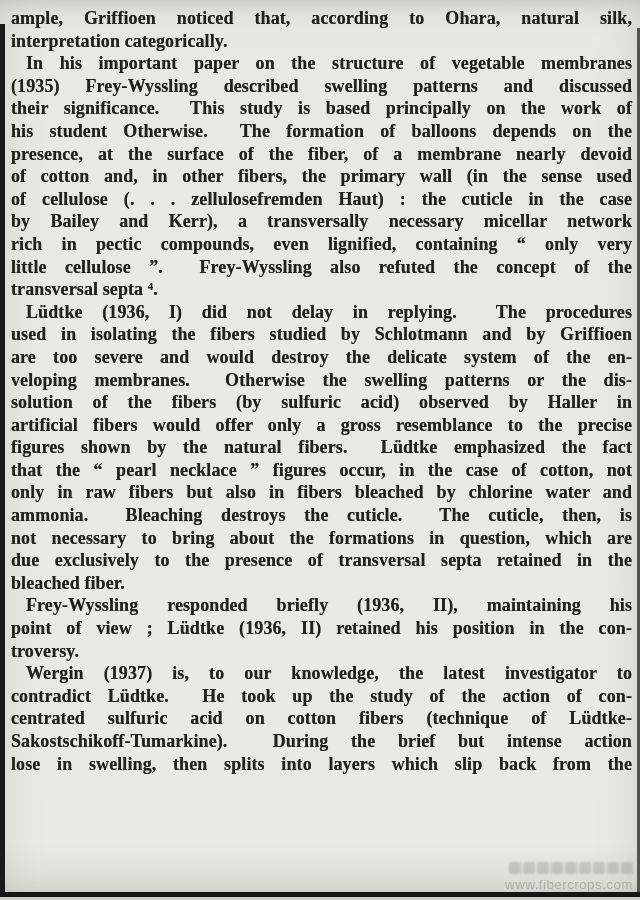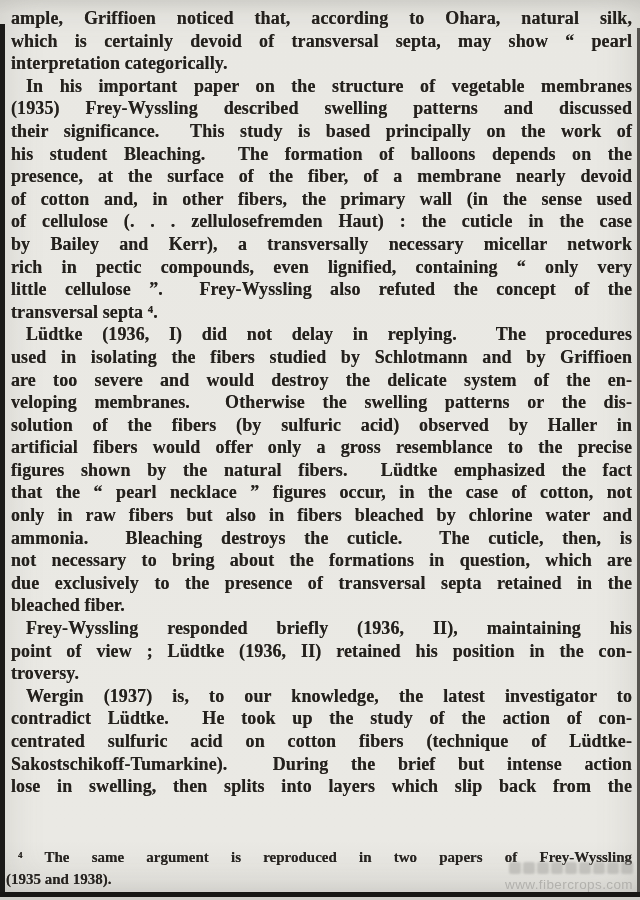--- a/index.html
+++ b/index.html
@@ -53,7 +53,6 @@
   <div class="text-col">
       <div class="para">
         <div class="line">ample, Griffioen noticed that, according to Ohara, natural silk,</div>
-        <div class="line">which is certainly devoid of transversal septa, may show “ pearl</div>
         <div class="line last">interpretation categorically.</div>
       </div>
       <div class="para indent">

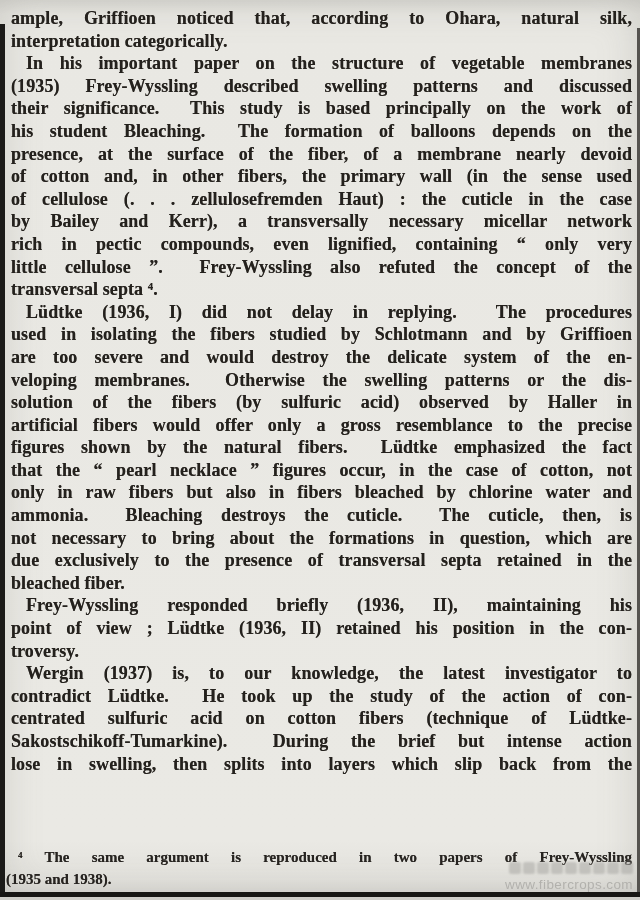--- a/index.html
+++ b/index.html
@@ -59,7 +59,7 @@
         <div class="line">In his important paper on the structure of vegetable membranes</div>
         <div class="line">(1935) Frey-Wyssling described swelling patterns and discussed</div>
         <div class="line">their significance.  This study is based principally on the work of</div>
-        <div class="line">his student Bleaching.  The formation of balloons depends on the</div>
+        <div class="line">his student Otherwise.  The formation of balloons depends on the</div>
         <div class="line">presence, at the surface of the fiber, of a membrane nearly devoid</div>
         <div class="line">of cotton and, in other fibers, the primary wall (in the sense used</div>
         <div class="line">of cellulose (. . . zellulosefremden Haut) : the cuticle in the case</div>

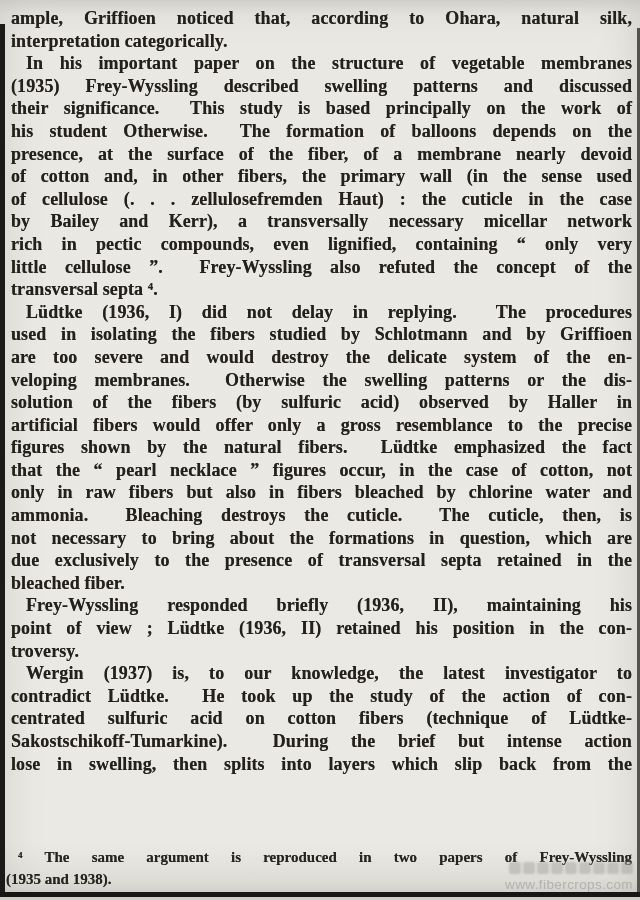--- a/index.html
+++ b/index.html
@@ -97,10 +97,6 @@
       </div>
     </div>
 
-  <div class="footnote">
-      <div class="line">⁴ The same argument is reproduced in two papers of Frey-Wyssling</div>
-      <div class="line last">(1935 and 1938).</div>
-    </div>
 
   <div class="watermark">
     <div class="wm-cjk">

